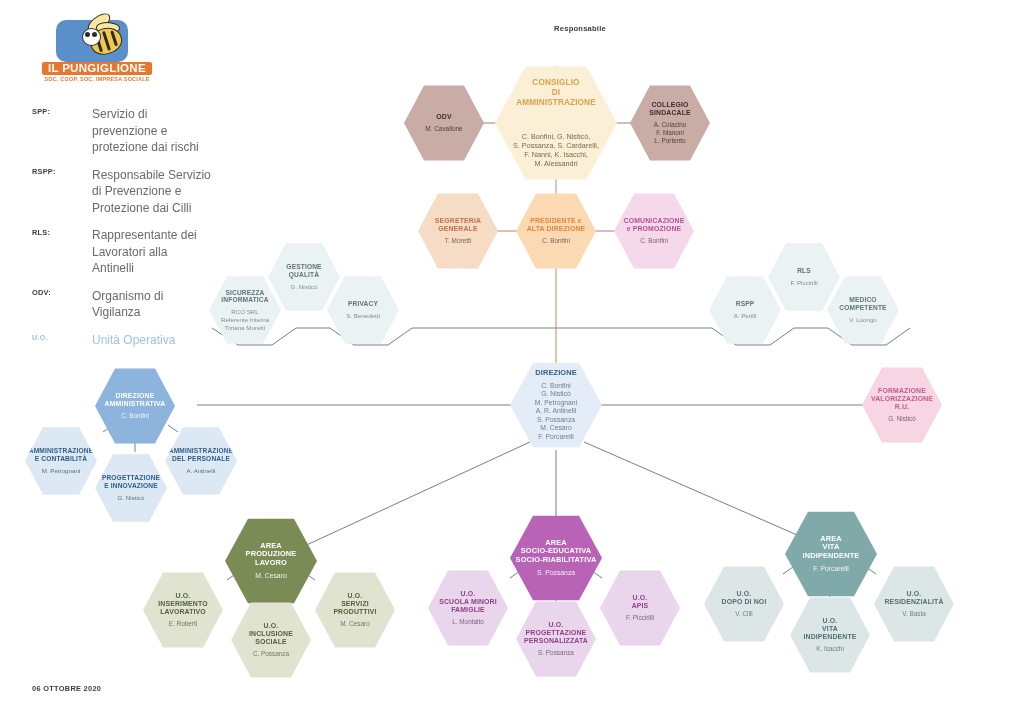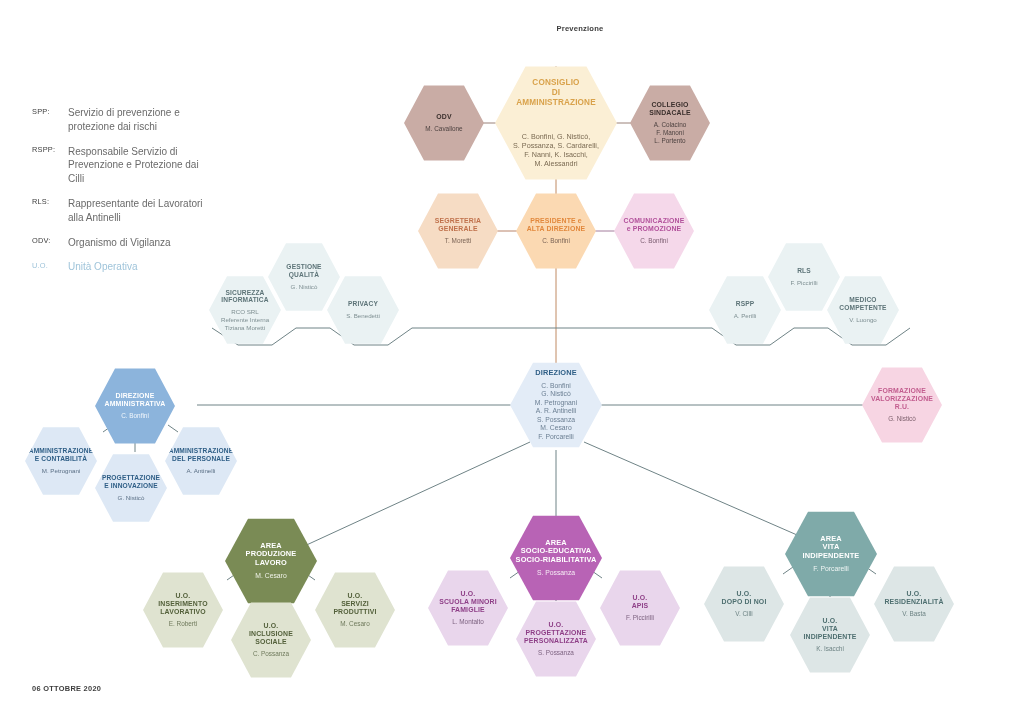--- a/index.html
+++ b/index.html
@@ -184,7 +184,7 @@
     </div>
   </div>
 
-  <div class="chart-title">Prevenzione</div>
+  <div class="chart-title">Responsabile</div>
 
   <div class="hex h-lg t-cda" style="left:495px;top:63px;width:122px;height:120px;">
     <div class="ttl">CONSIGLIO<br>DI<br>AMMINISTRAZIONE</div>

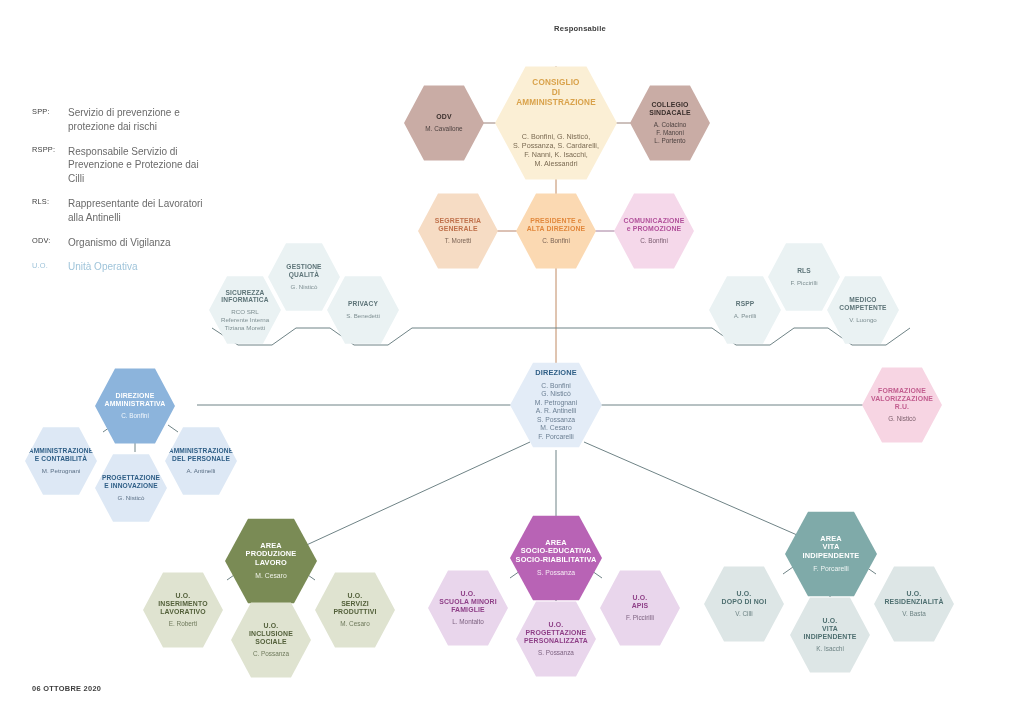--- a/index.html
+++ b/index.html
@@ -160,6 +160,23 @@
     </g>
   </svg>
 
+  <div class="logo">
+    <div class="logo-badge">
+      <div class="wing" style="left:30px;top:-4px;width:24px;height:12px;transform:rotate(-30deg);"></div>
+      <div class="wing" style="left:40px;top:2px;width:22px;height:10px;transform:rotate(8deg);"></div>
+      <div class="bee-body">
+        <div class="bee-stripe" style="left:6px;top:3px;width:3px;height:18px;"></div>
+        <div class="bee-stripe" style="left:14px;top:2px;width:3px;height:20px;"></div>
+        <div class="bee-stripe" style="left:22px;top:4px;width:3px;height:16px;"></div>
+      </div>
+      <div class="bee-head">
+        <div class="eye" style="left:2px;top:3px;"></div>
+        <div class="eye" style="left:9px;top:3px;"></div>
+      </div>
+    </div>
+    <div class="logo-name">IL PUNGIGLIONE</div>
+    <div class="logo-sub">SOC. COOP. SOC. IMPRESA SOCIALE</div>
+  </div>
 
   <div class="legend">
     <div class="legend-row">

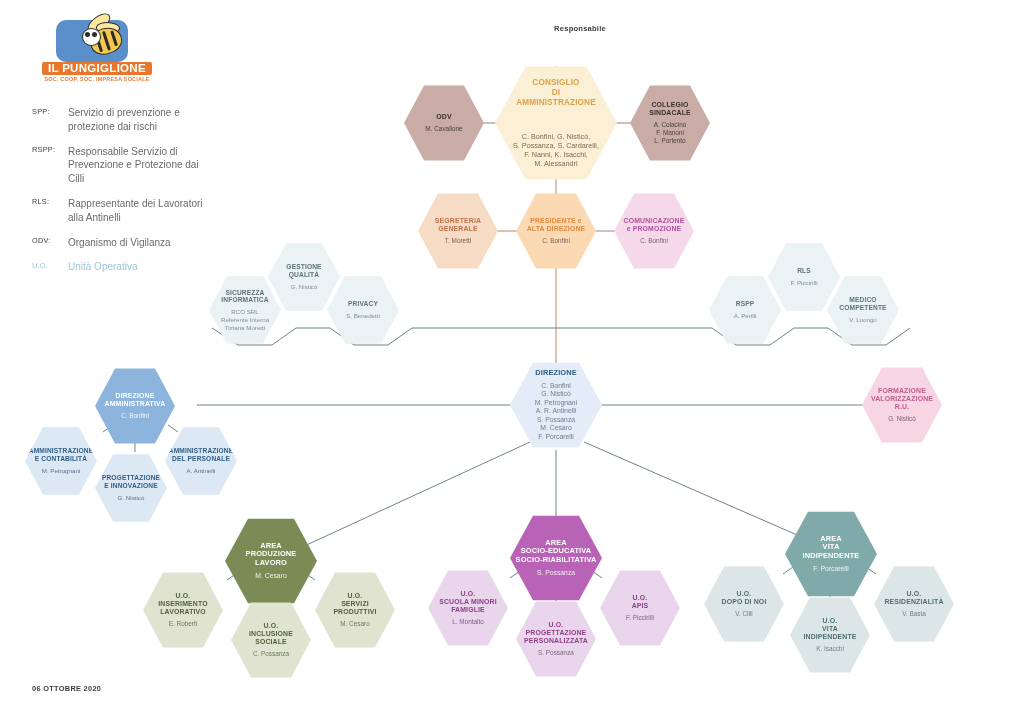--- a/index.html
+++ b/index.html
@@ -35,7 +35,7 @@
   
   .legend{position:absolute;left:32px;top:106px;width:180px;}
   .legend-row{display:flex;margin-bottom:11px;}
-  .legend-key{width:36px;flex:0 0 36px;font-size:7.4px;font-weight:normal;color:#3d3d3d;
+  .legend-key{width:36px;flex:0 0 36px;font-size:7.4px;font-weight:bold;color:#3d3d3d;
     letter-spacing:.2px;padding-top:.5px;}
   .legend-val{font-size:10px;color:#6a6a6a;line-height:1.38;}
   .legend-row.uo .legend-key{color:#9FC4DA;}

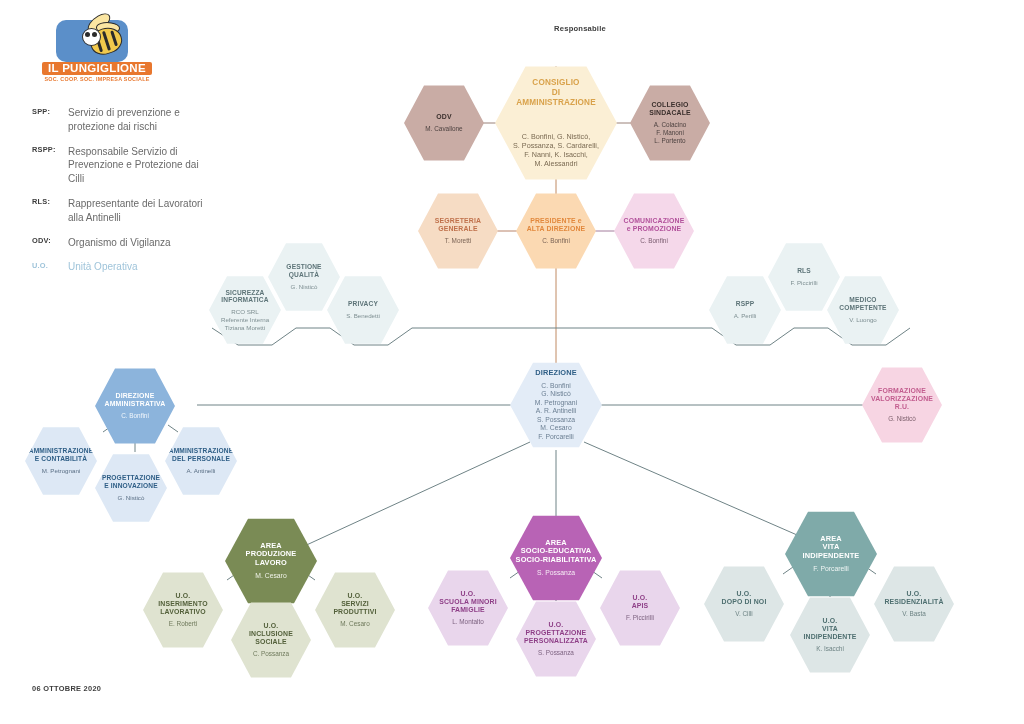--- a/index.html
+++ b/index.html
@@ -37,7 +37,7 @@
   .legend-row{display:flex;margin-bottom:11px;}
   .legend-key{width:36px;flex:0 0 36px;font-size:7.4px;font-weight:bold;color:#3d3d3d;
     letter-spacing:.2px;padding-top:.5px;}
-  .legend-val{font-size:10px;color:#6a6a6a;line-height:1.38;}
+  .legend-val{font-size:12px;color:#6a6a6a;line-height:1.38;margin-left:24px;}
   .legend-row.uo .legend-key{color:#9FC4DA;}
   .legend-row.uo .legend-val{color:#9FC4DA;}
 

